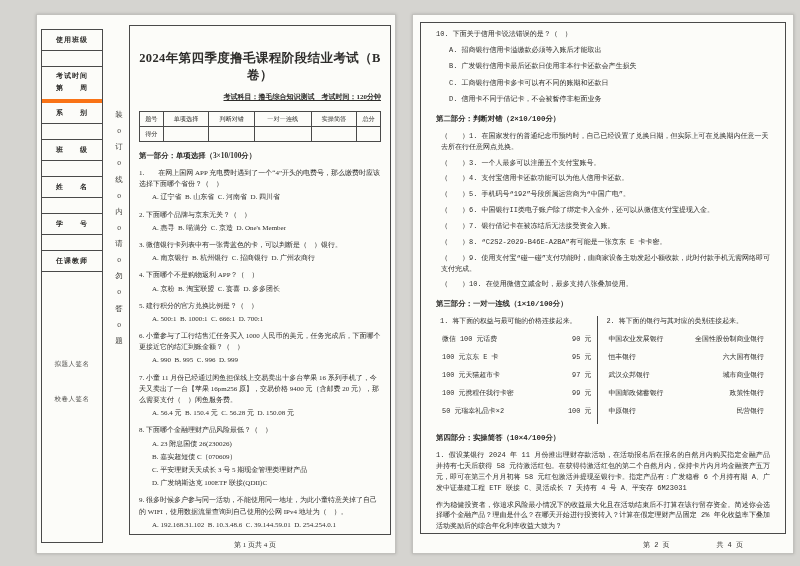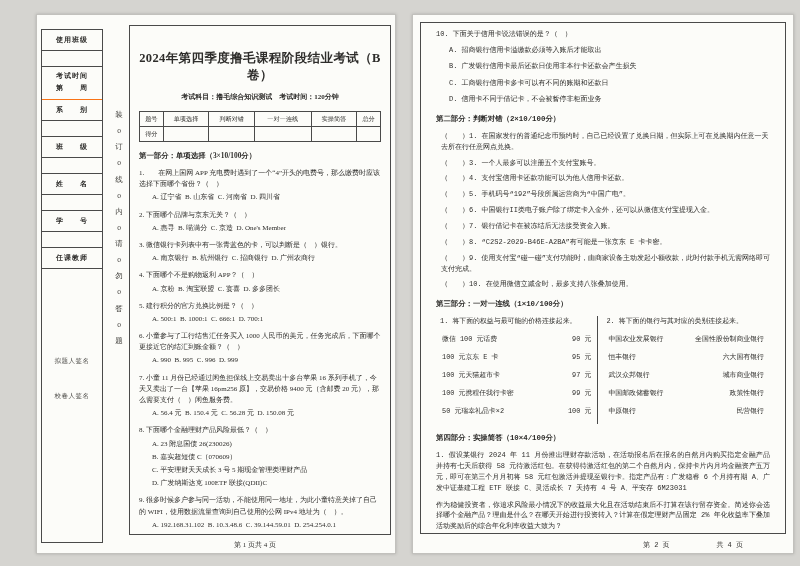--- a/index.html
+++ b/index.html
@@ -15,7 +15,7 @@
   .sidebar{width:60px;margin:14px 6px 10px 4px;border:1px solid #4a4a4a;display:flex;flex-direction:column;font-size:7px;}
   .s-label{font-weight:bold;text-align:center;padding:5px 0;border-bottom:1px solid #4a4a4a;letter-spacing:1px;}
   .s-value{height:15px;border-bottom:1px solid #4a4a4a;}
-  .s-duo{border-bottom:1px solid #f97316;padding:4px 0;}
+  .s-duo{border-bottom:4px solid #f97316;padding:4px 0;}
   .s-duo div{font-weight:bold;text-align:center;letter-spacing:1px;line-height:1.7;}
   .s-big{flex:1;display:flex;flex-direction:column;align-items:center;padding-top:88px;gap:26px;}
   .s-sign{font-size:6.5px;color:#4b4a47;letter-spacing:.5px;}

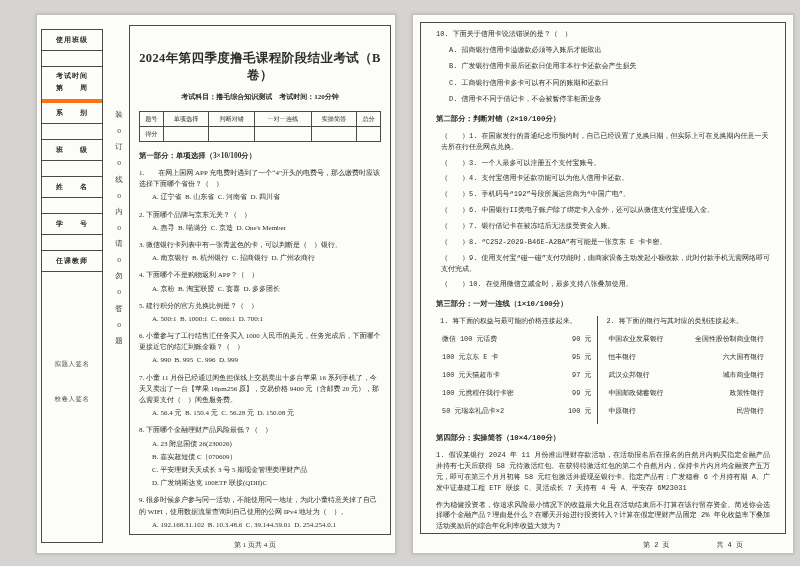--- a/index.html
+++ b/index.html
@@ -23,7 +23,7 @@
   .binding-text{margin-top:92px;font-size:7.5px;line-height:2.15;white-space:pre-line;text-align:center;color:#3a3935;}
   .content{flex:1;border:1px solid #4a4a4a;margin:10px 4px 18px 0;padding:4px 9px;overflow:hidden;}
   .title{font-size:12.5px;font-weight:bold;text-align:center;margin:20px 0 8px;letter-spacing:.4px;}
-  .subtitle{font-size:7px;font-weight:bold;text-align:center;margin-bottom:9px;}
+  .subtitle{font-size:7px;font-weight:bold;text-align:right;margin-bottom:9px;text-decoration:underline;}
   table.score{width:100%;border-collapse:collapse;margin-bottom:9px;}
   table.score td{border:1px solid #4a4a4a;font-size:6.2px;text-align:center;height:12px;padding:1px 0;}
   .sec-head{font-size:7.4px;font-weight:bold;margin:9px 0 7px;}

